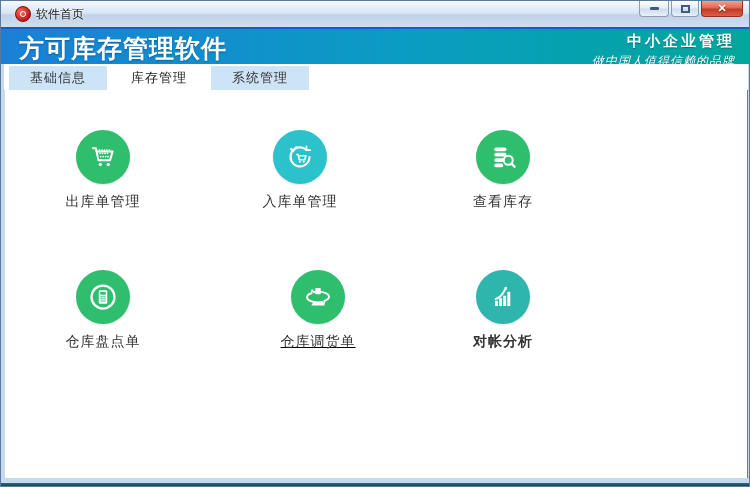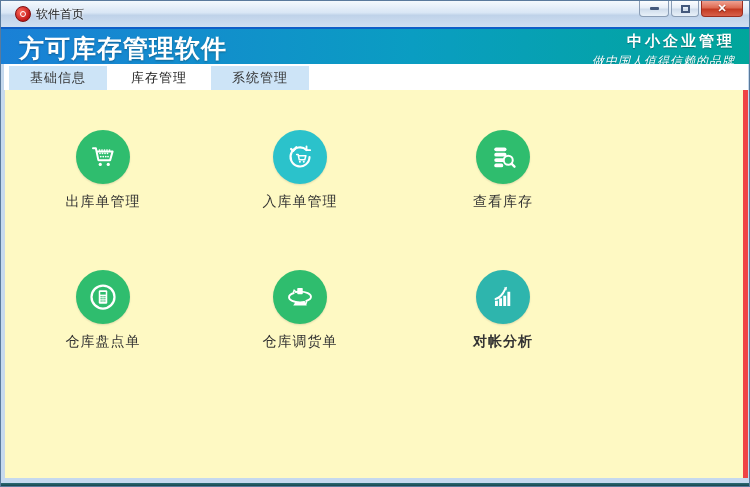--- a/index.html
+++ b/index.html
@@ -40,8 +40,8 @@
     font-size:13px;letter-spacing:1px;color:#333;background:#cde4f7;cursor:default;}
   .tab.active{background:#fff;color:#222;}
   
-  .content{position:absolute;left:3px;top:89px;width:744px;height:388px;background:#fef9c3;
-    border-left:1px solid #c9d9e8;border-right:5px solid #ef4444;box-sizing:border-box;}
+  .content{position:absolute;left:3px;top:89px;width:744px;height:388px;background:#ffffff;
+    border-left:1px solid #c9d9e8;border-right:1px solid #ef4444;box-sizing:border-box;}
   .tile{position:absolute;width:132px;display:flex;flex-direction:column;align-items:center;cursor:pointer;}
   .circle{width:54px;height:54px;border-radius:50%;display:flex;align-items:center;justify-content:center;
     box-shadow:0 1px 2px rgba(0,0,0,.12);}

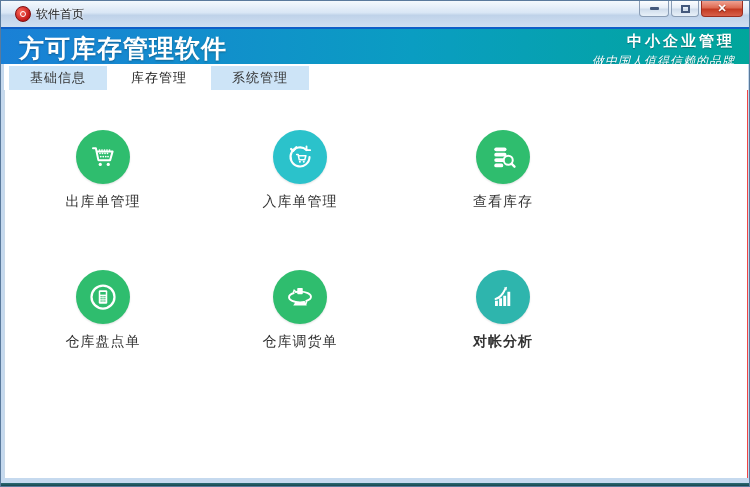--- a/index.html
+++ b/index.html
@@ -175,7 +175,7 @@
       <div class="tile-label">仓库盘点单</div>
     </div>
 
-    <div class="tile" style="left:229px;top:180px;">
+    <div class="tile" style="left:247px;top:180px;text-decoration:underline;">
       <div class="circle" style="background: rgb(47, 189, 110); color: rgb(47, 189, 110);">
         <svg width="30" height="30" viewBox="0 0 24 24">
           <g fill="none" stroke="#fff" stroke-width="1.5" stroke-linecap="round">

